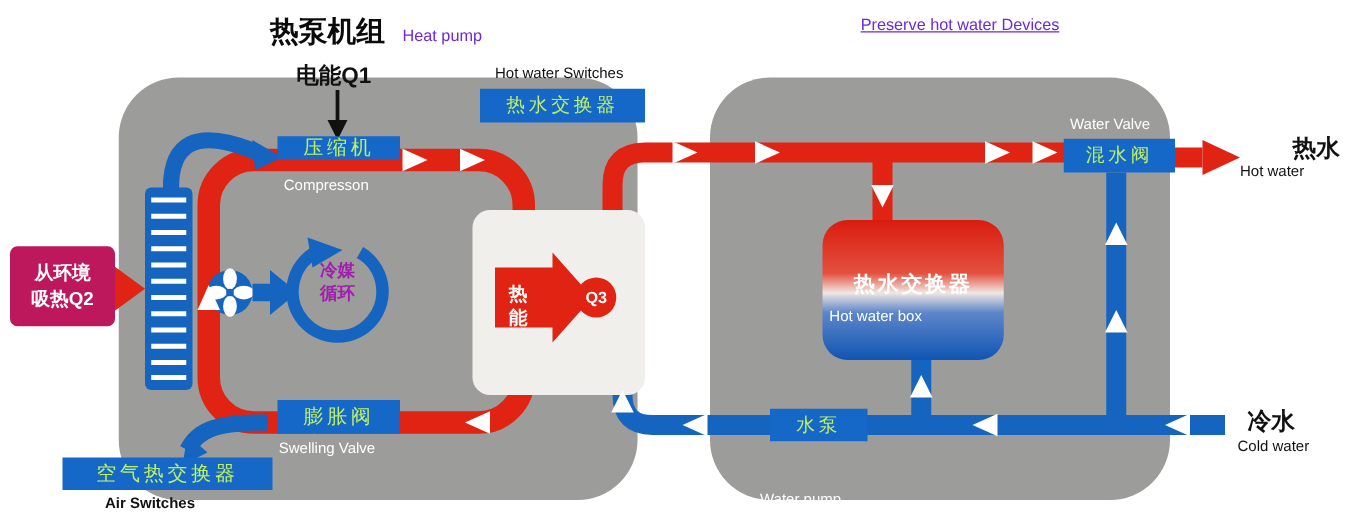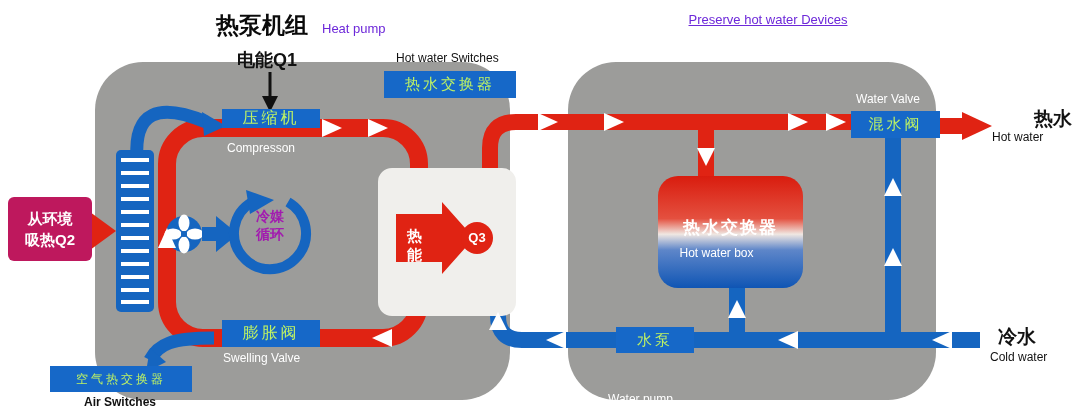--- a/index.html
+++ b/index.html
@@ -170,7 +170,7 @@
   <div class="abs small" style="left:990px;top:350px;">Cold water</div>
 
   <div class="abs white bold center" style="left:658px;top:216px;width:145px;font-size:17px;letter-spacing:2px;">热水交换器</div>
-  <div class="abs small white center" style="left:644px;top:246px;width:145px;">Hot water box</div>
+  <div class="abs small white center" style="left:628px;top:246px;width:145px;">Hot water box</div>
 
   <div class="blue-box" style="left:616px;top:327px;width:78px;height:26px;font-size:15px;">水泵</div>
   <div class="abs small white" style="left:608px;top:356px;margin-top:36px;">Water pump</div>

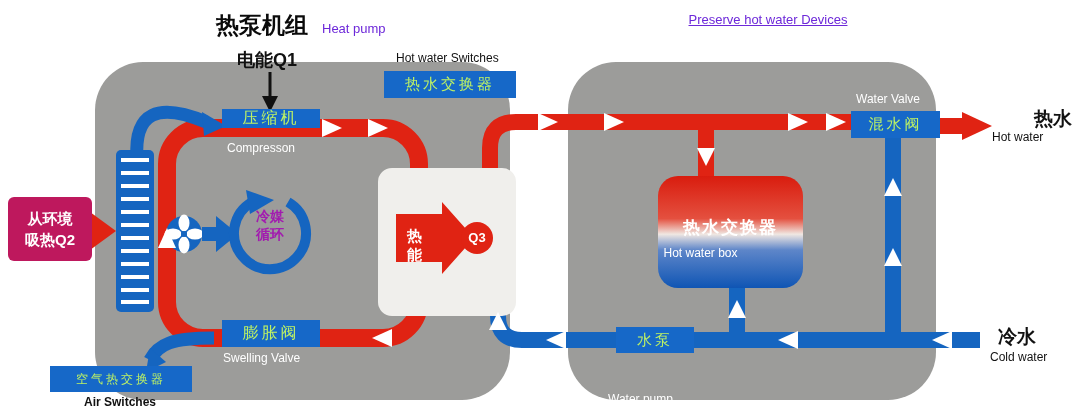--- a/index.html
+++ b/index.html
@@ -139,7 +139,7 @@
   <div class="blue-box" style="left:222px;top:320px;width:98px;height:27px;font-size:16px;">膨胀阀</div>
   <div class="abs small white" style="left:223px;top:351px;">Swelling Valve</div>
 
-  <div class="blue-box" style="left:50px;top:366px;width:142px;height:26px;font-size:12px;">空气热交换器</div>
+  <div class="blue-box" style="left:50px;top:366px;width:168px;height:26px;font-size:16px;">空气热交换器</div>
   <div class="abs small bold" style="left:64px;top:395px;margin-left:20px;">Air Switches</div>
 
   <div class="abs white bold center" style="left:8px;top:197px;width:84px;height:64px;background:#be185d;

